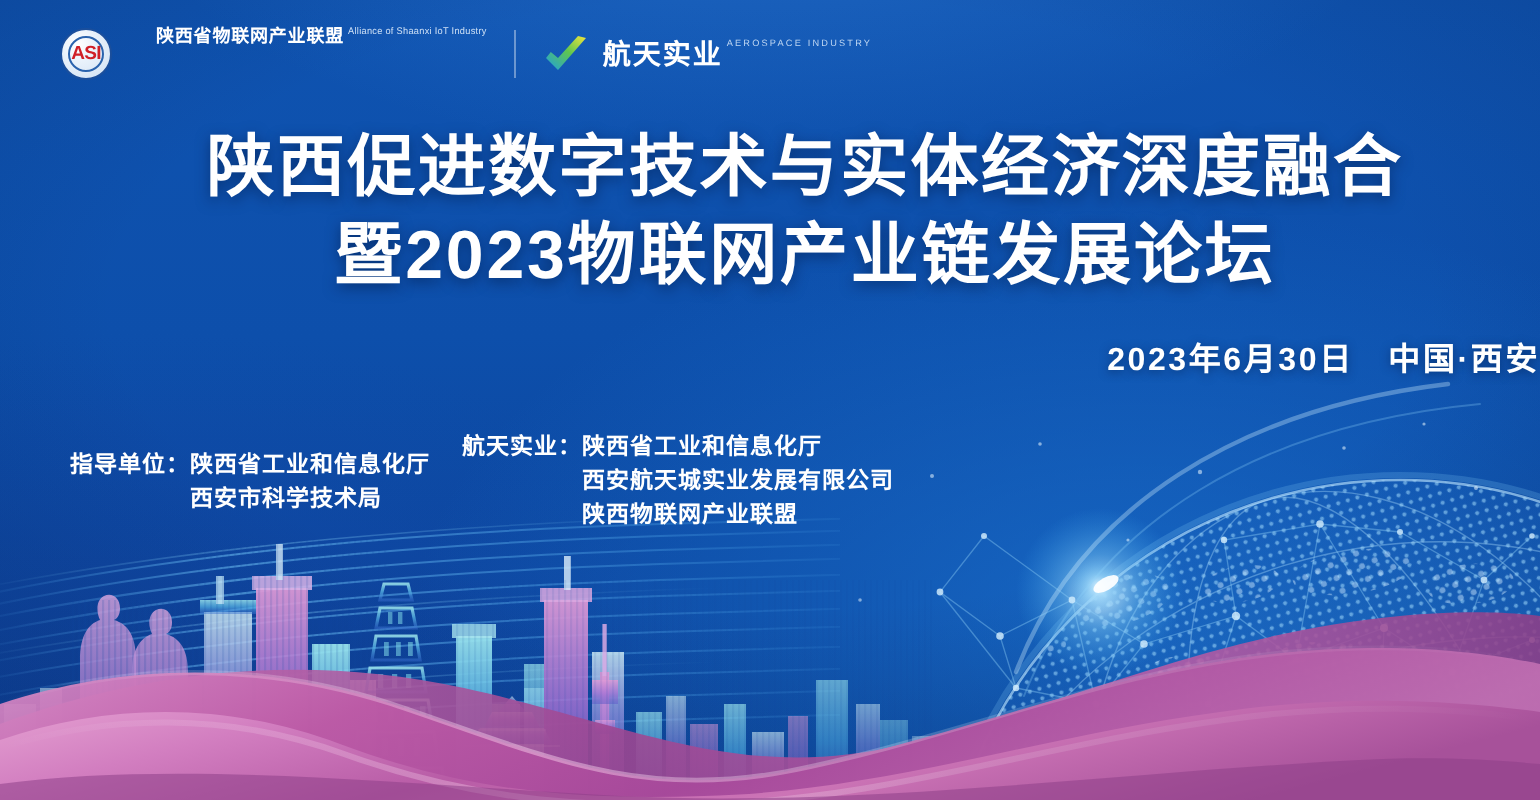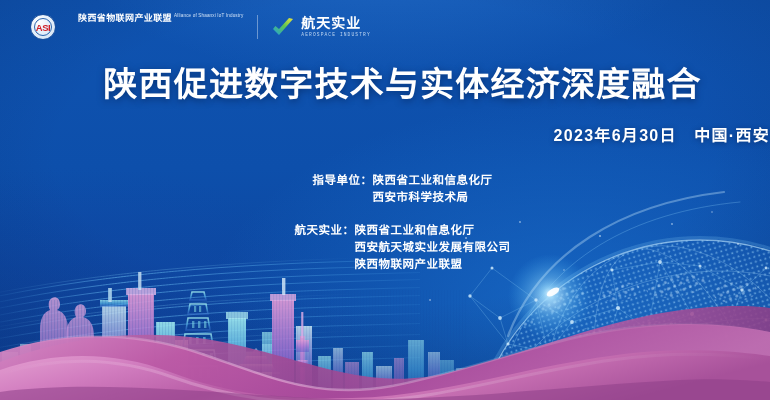--- a/index.html
+++ b/index.html
@@ -68,7 +68,7 @@
   }
   .logo-aero{display:flex;align-items:center;gap:7px;}
   .aero-mark{width:22px;height:20px;flex:none;}
-  .aero-text{display:flex;flex-direction:column;gap:2px;line-height:1;font-family:Liberation Mono, monospace;}
+  .aero-text{display:flex;flex-direction:row;gap:2px;line-height:1;}
   .aero-cn{font-size:14px;font-weight:bold;color:#fff;letter-spacing:1px;white-space:nowrap;}
   .aero-en{font-size:4.6px;color:#bed6f2;letter-spacing:1.1px;white-space:nowrap;}
   

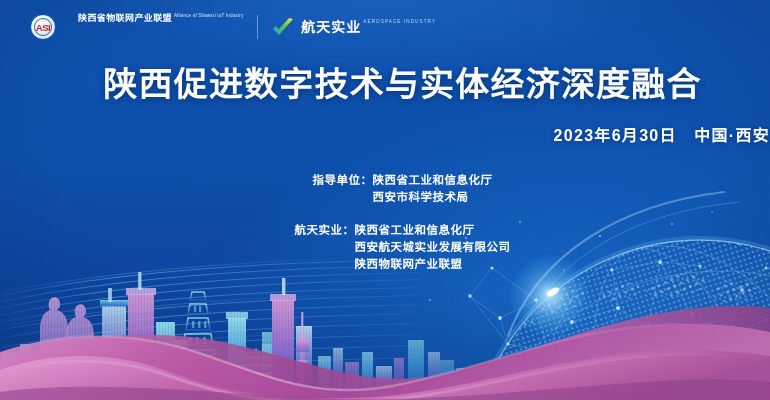--- a/index.html
+++ b/index.html
@@ -494,6 +494,7 @@
 
   <div class="content">
     <div class="title-line">陕西促进数字技术与实体经济深度融合</div>
+    <div class="title-line second">暨2023物联网产业链发展论坛</div>
     <div class="subtitle">2023年6月30日　中国·西安</div>
 
     <div class="org-block">

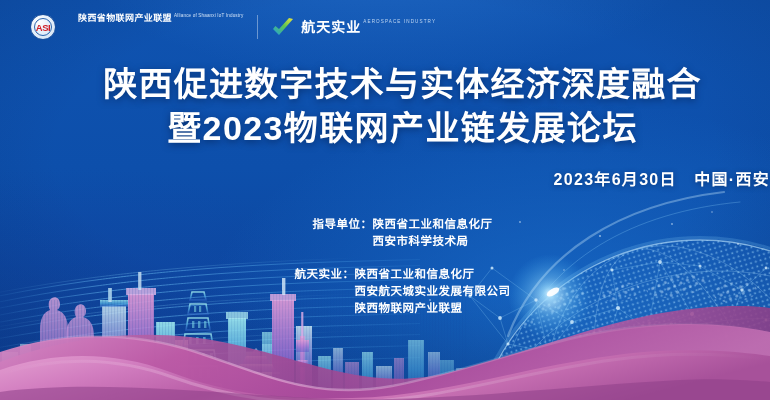--- a/index.html
+++ b/index.html
@@ -91,7 +91,7 @@
     white-space:nowrap;
     text-align:right;
   }
-  .org-block{margin-top:26px;display:flex;flex-direction:column;align-items:center;gap:16px;}
+  .org-block{margin-top:26px;display:flex;align-items:center;gap:16px;}
   .org-group{display:flex;align-items:flex-start;justify-content:center;}
   .org-label{
     color:#ffffff;font-weight:bold;font-size:11.5px;line-height:17px;

